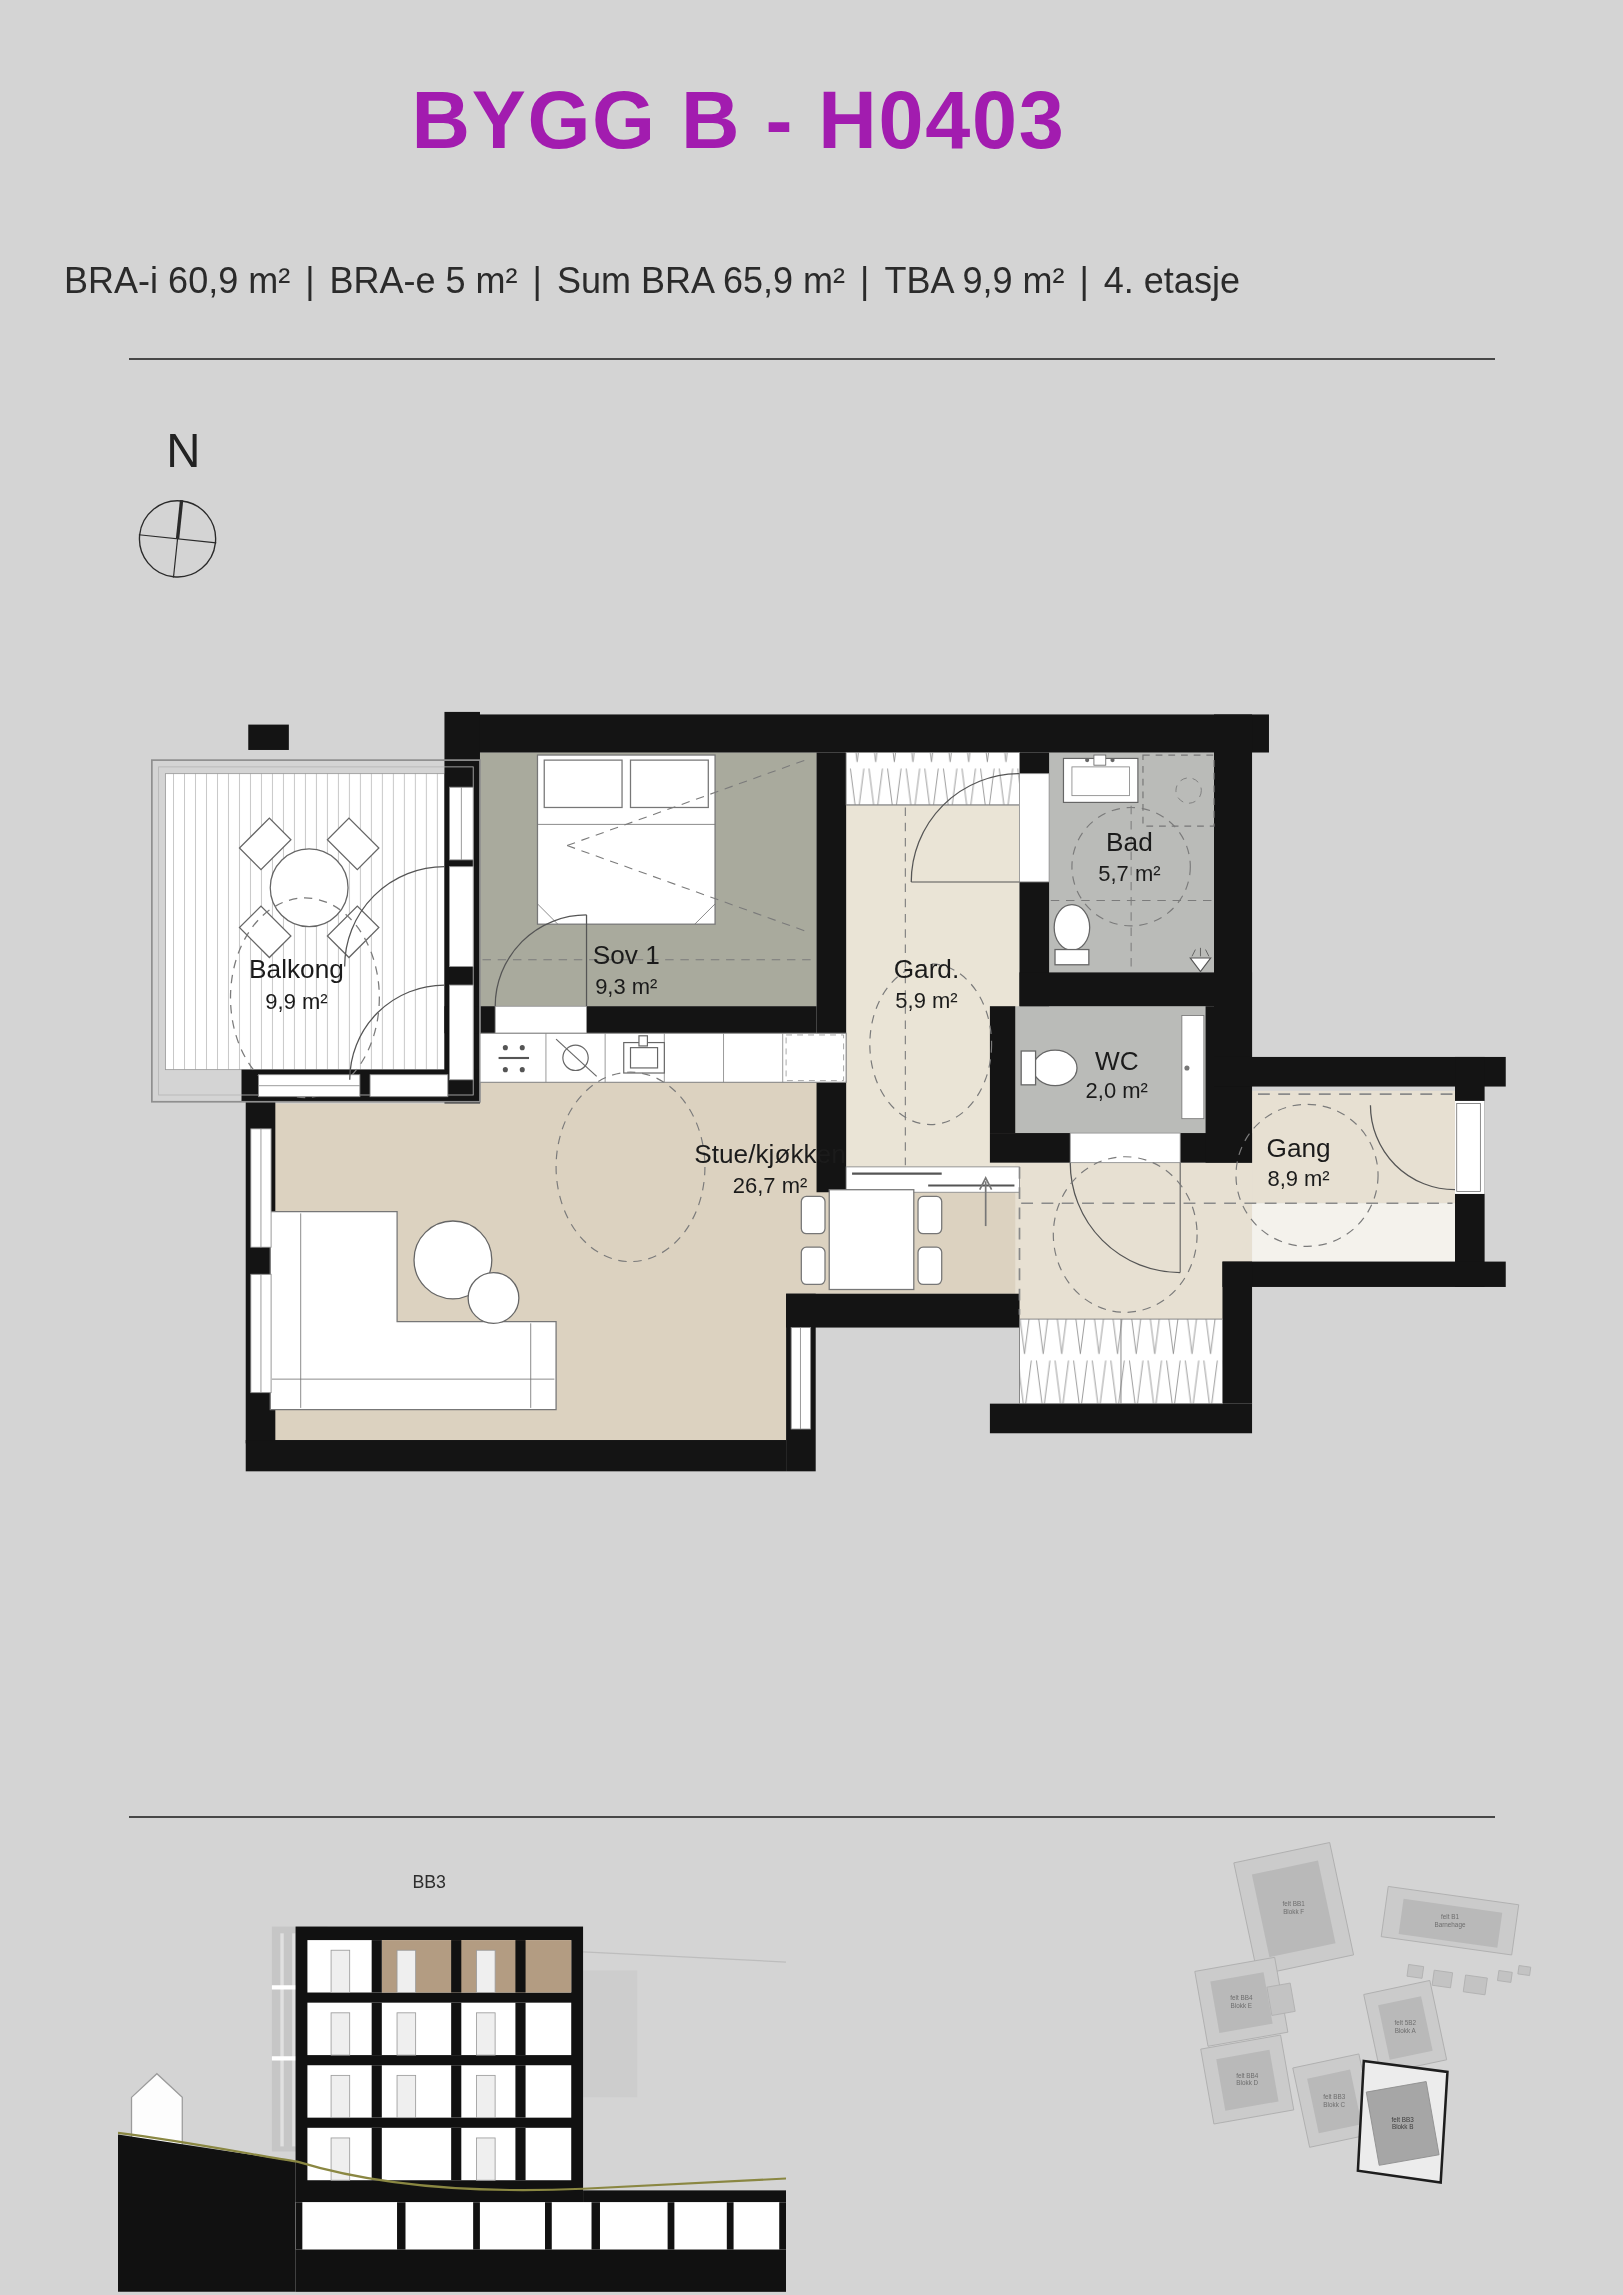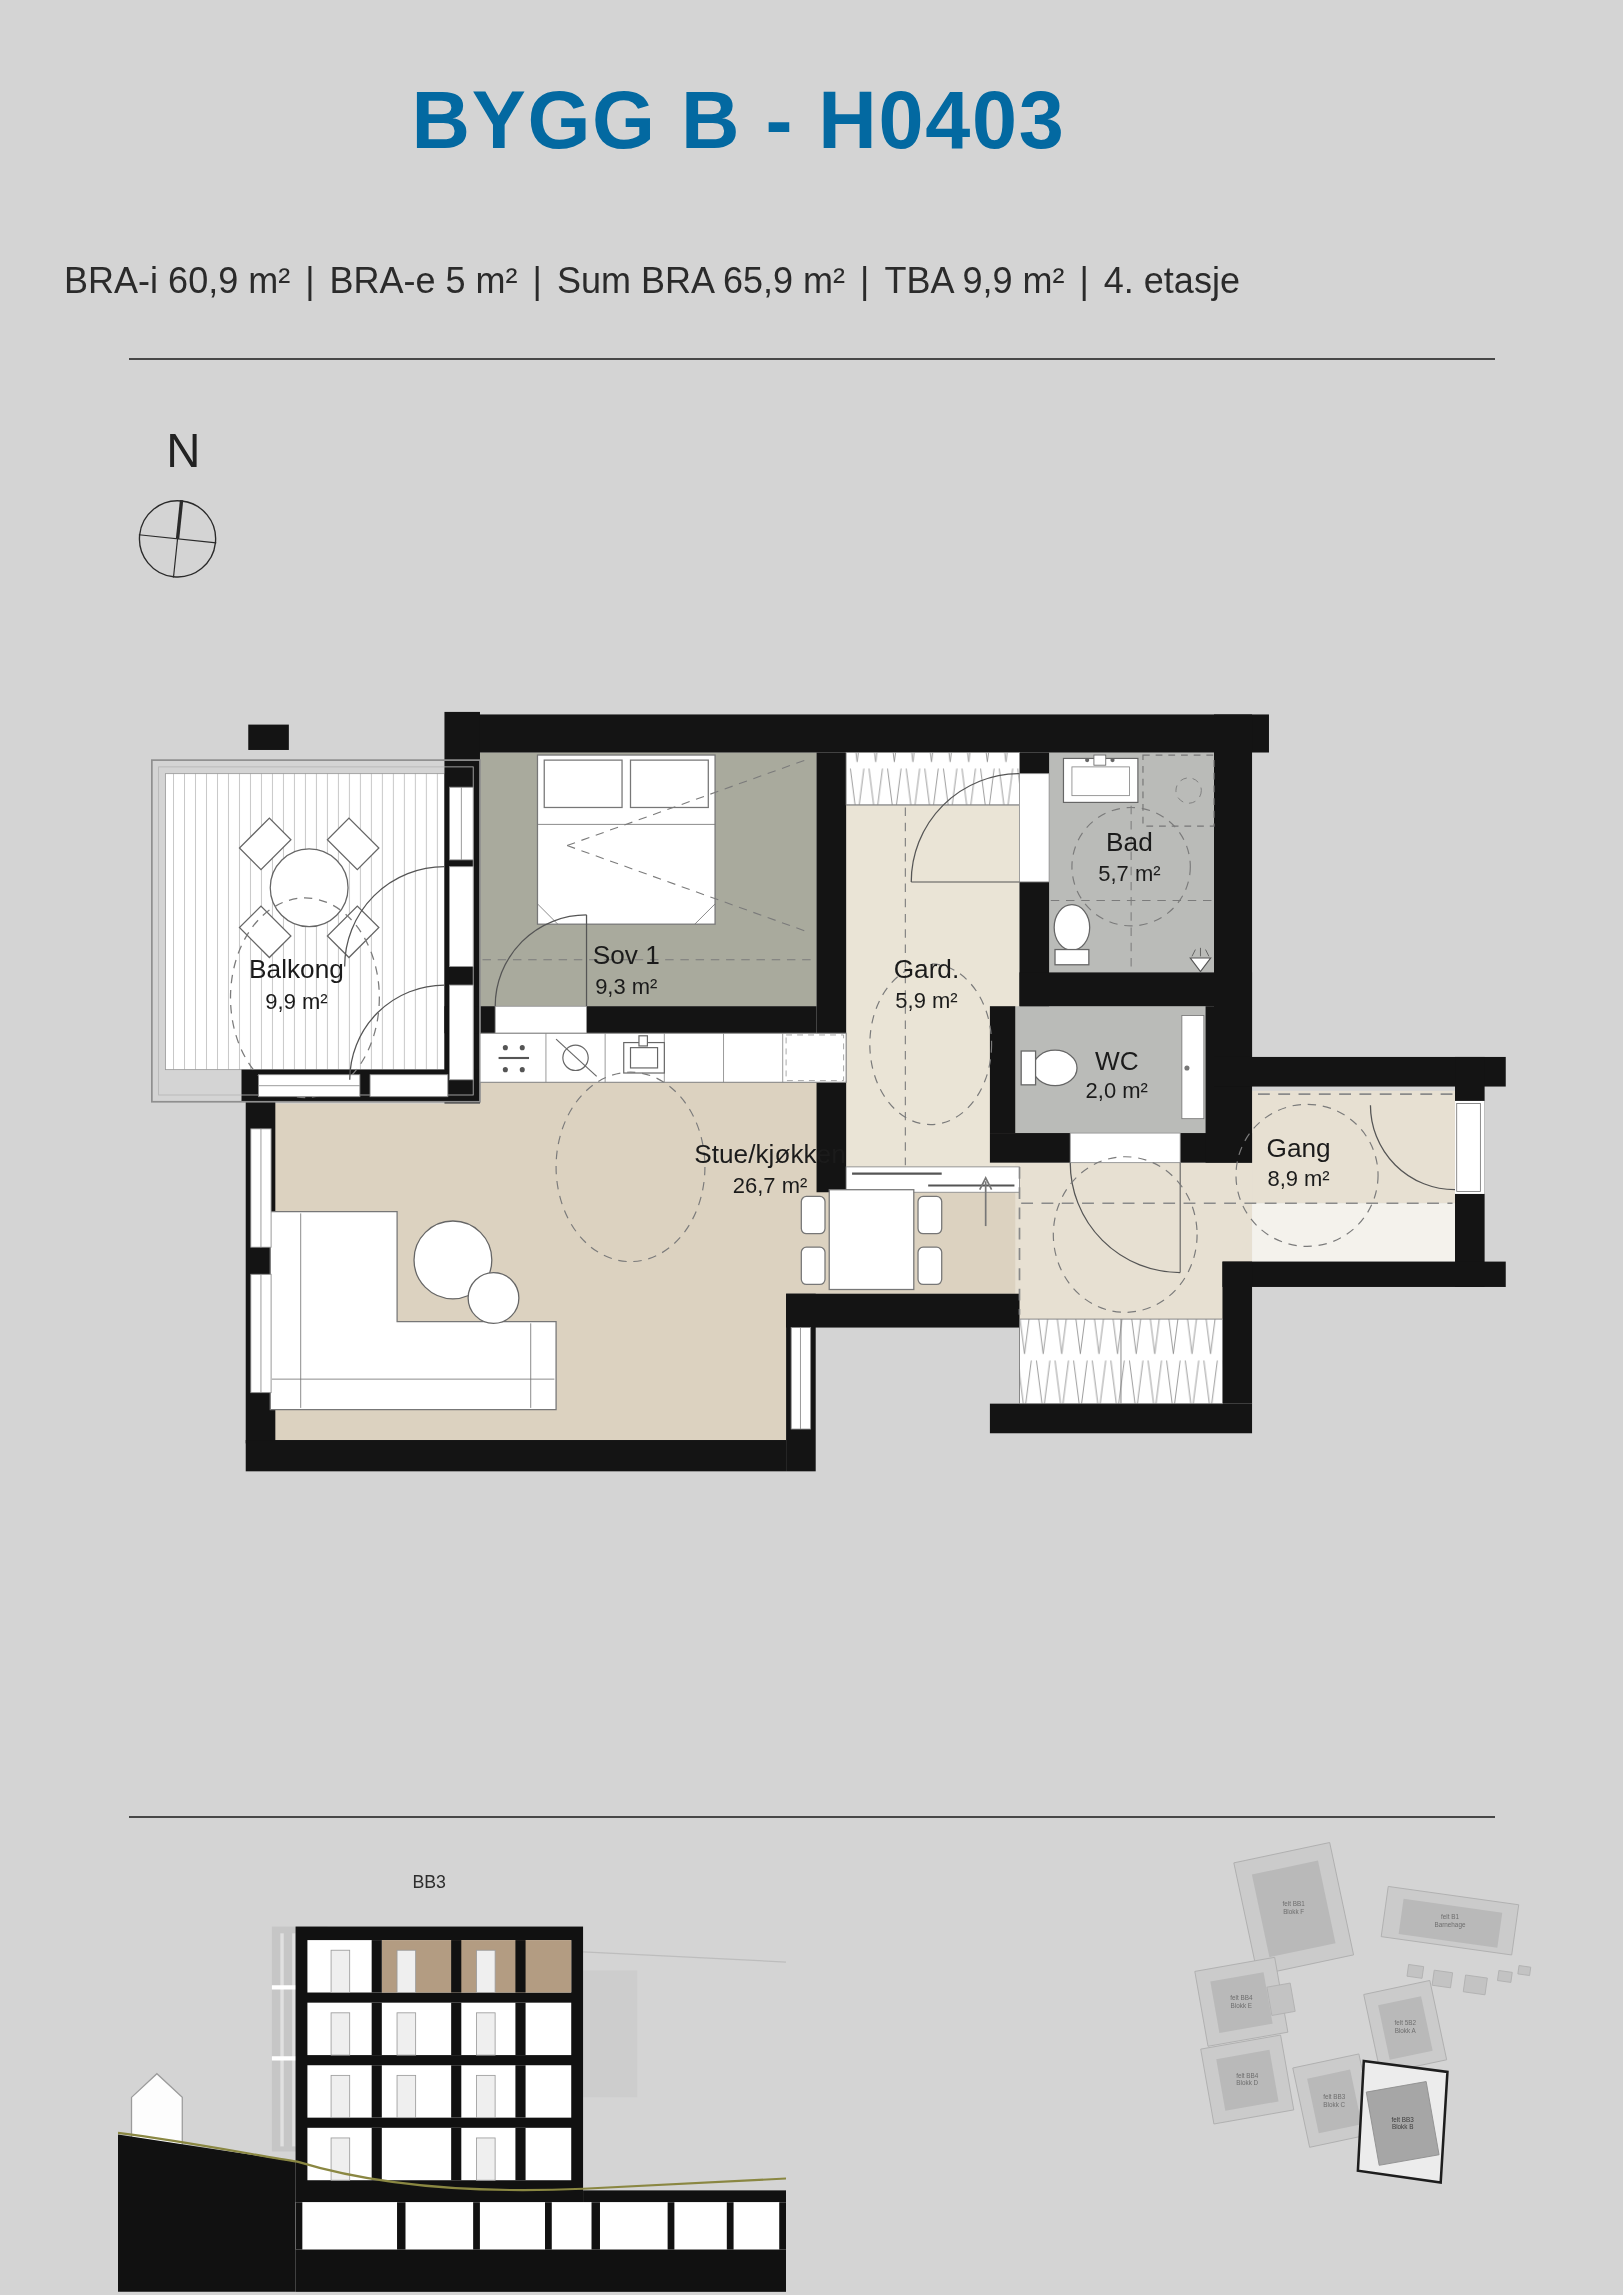--- a/index.html
+++ b/index.html
@@ -11,7 +11,7 @@
   }
   .page-title{
     position:absolute;top:74px;left:0;width:1477px;text-align:center;
-    font-size:81px;font-weight:700;letter-spacing:1.7px;color:#0369a1;
+    font-size:81px;font-weight:700;letter-spacing:1.7px;color:#a21caf;
   }
   .spec-line{
     position:absolute;top:260px;left:0;width:1304px;text-align:center;

